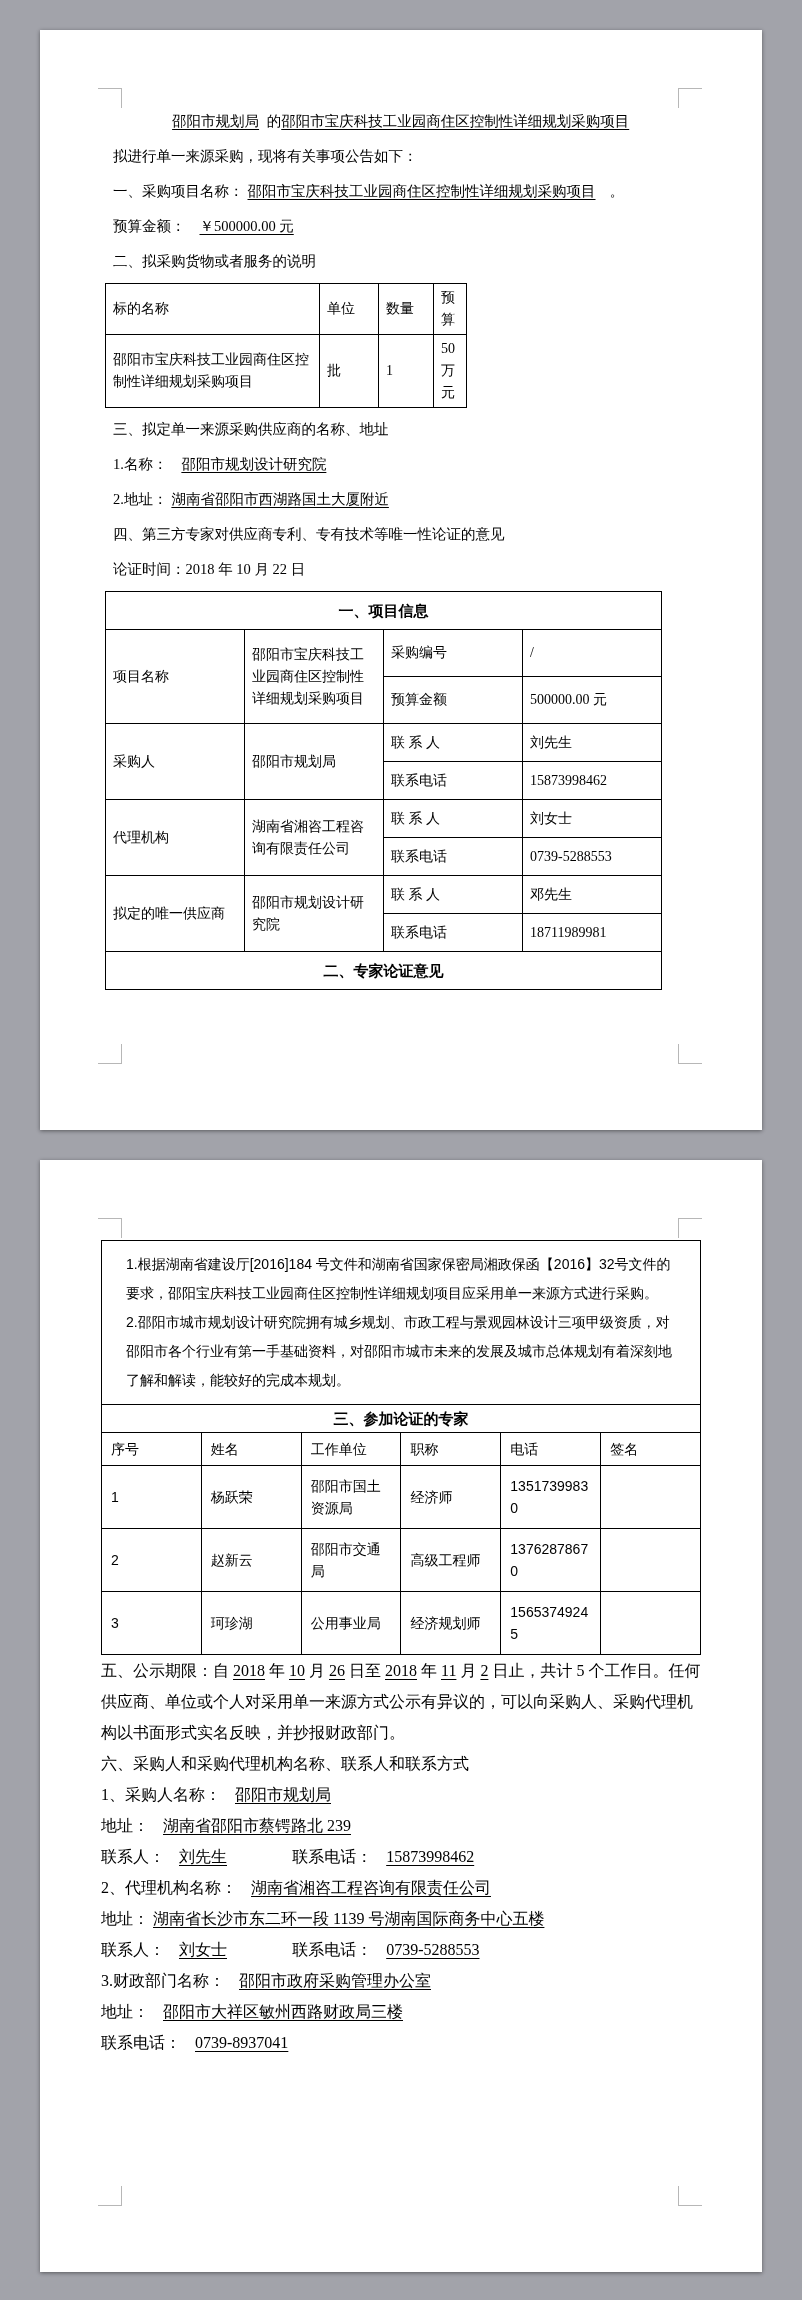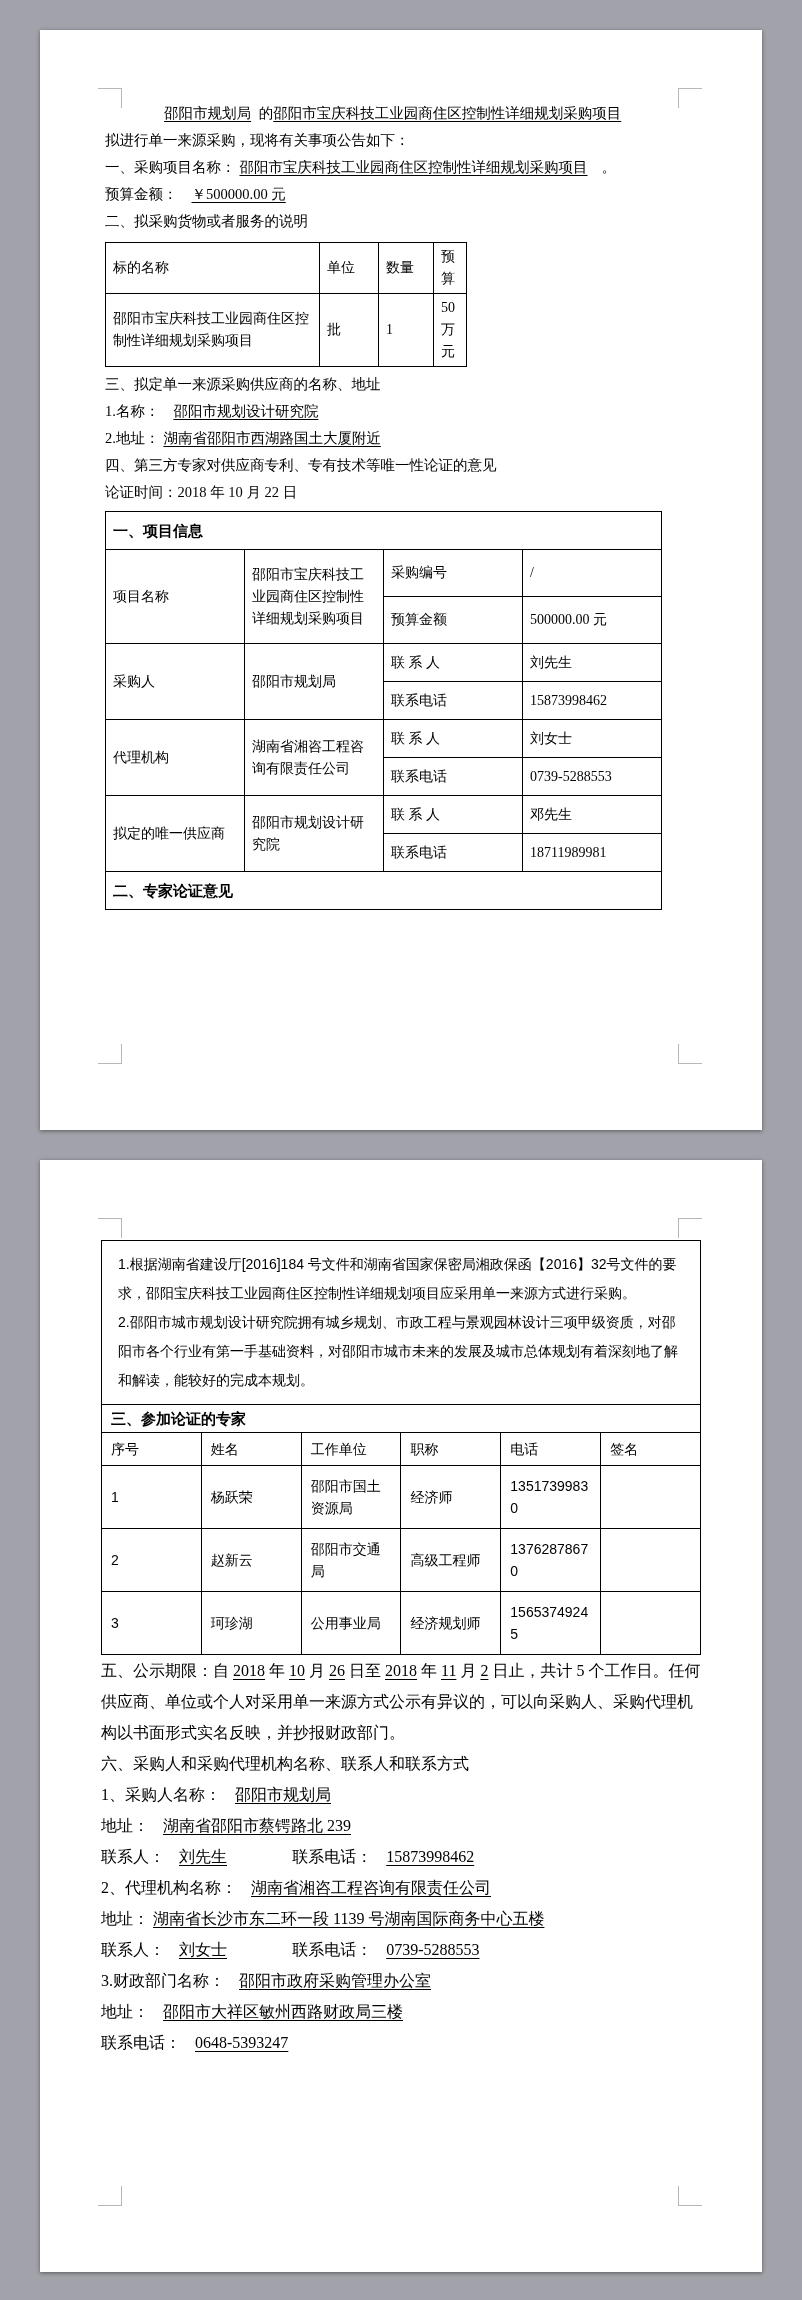--- a/index.html
+++ b/index.html
@@ -27,7 +27,7 @@
   .mark.br{right:60px;bottom:66px;border-bottom-width:1px;border-left-width:1px;}
 
   .content{padding:70px 60px 0 65px;font-size:14.5px;line-height:27px;}
-  .content p{margin:0;}
+  .content p{margin:8px;}
   .t-indent{text-indent:3.8em;}
   .ind-a{margin-left:3.8em;}
   .ind-b{margin-left:5.5em;}

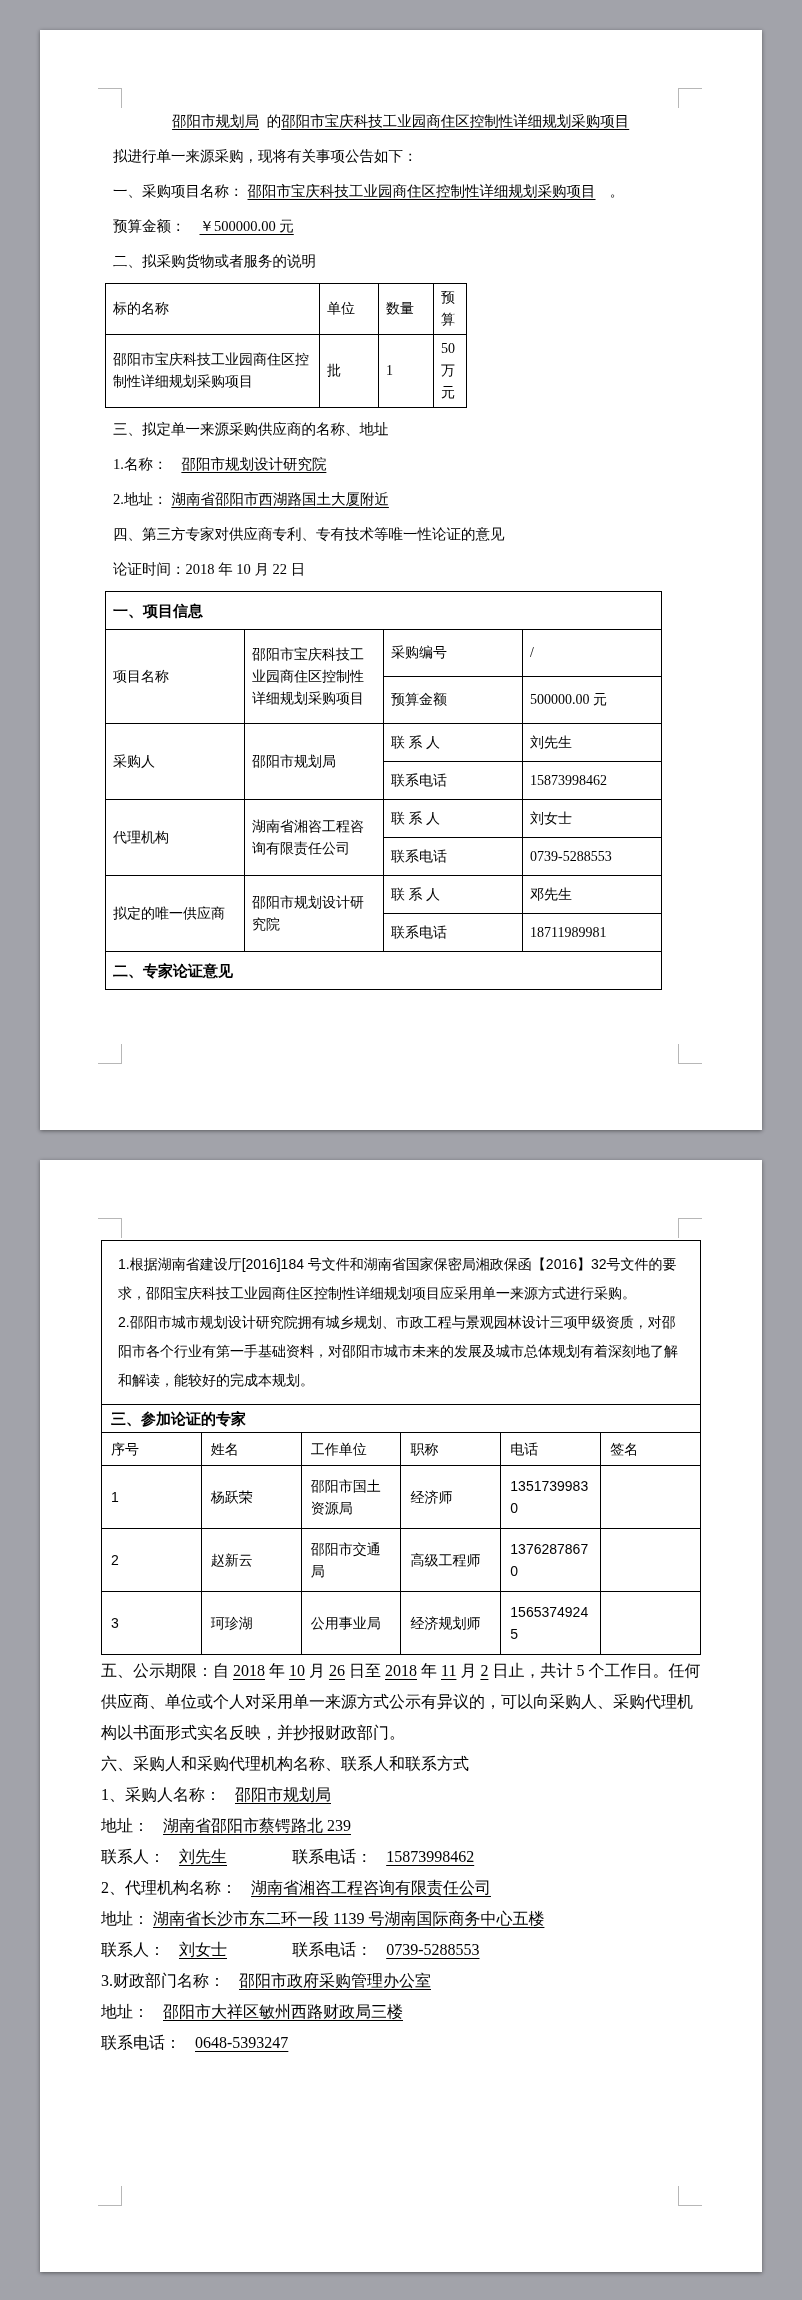--- a/index.html
+++ b/index.html
@@ -44,7 +44,7 @@
   table.goods tr.g-data td{height:52px;}
 
   table.info{width:557px;margin-top:5px;}
-  tr.band td{font-weight:bold;font-size:15px;height:27px;font-family:"Liberation Sans","DejaVu Sans",sans-serif;}
+  tr.band td{font-weight:bold;font-size:15px;height:27px;font-family:"Liberation Sans","DejaVu Sans",sans-serif;text-align:center;}
   table.info td{height:31px;}
   table.info td.tall{height:40px;}
 

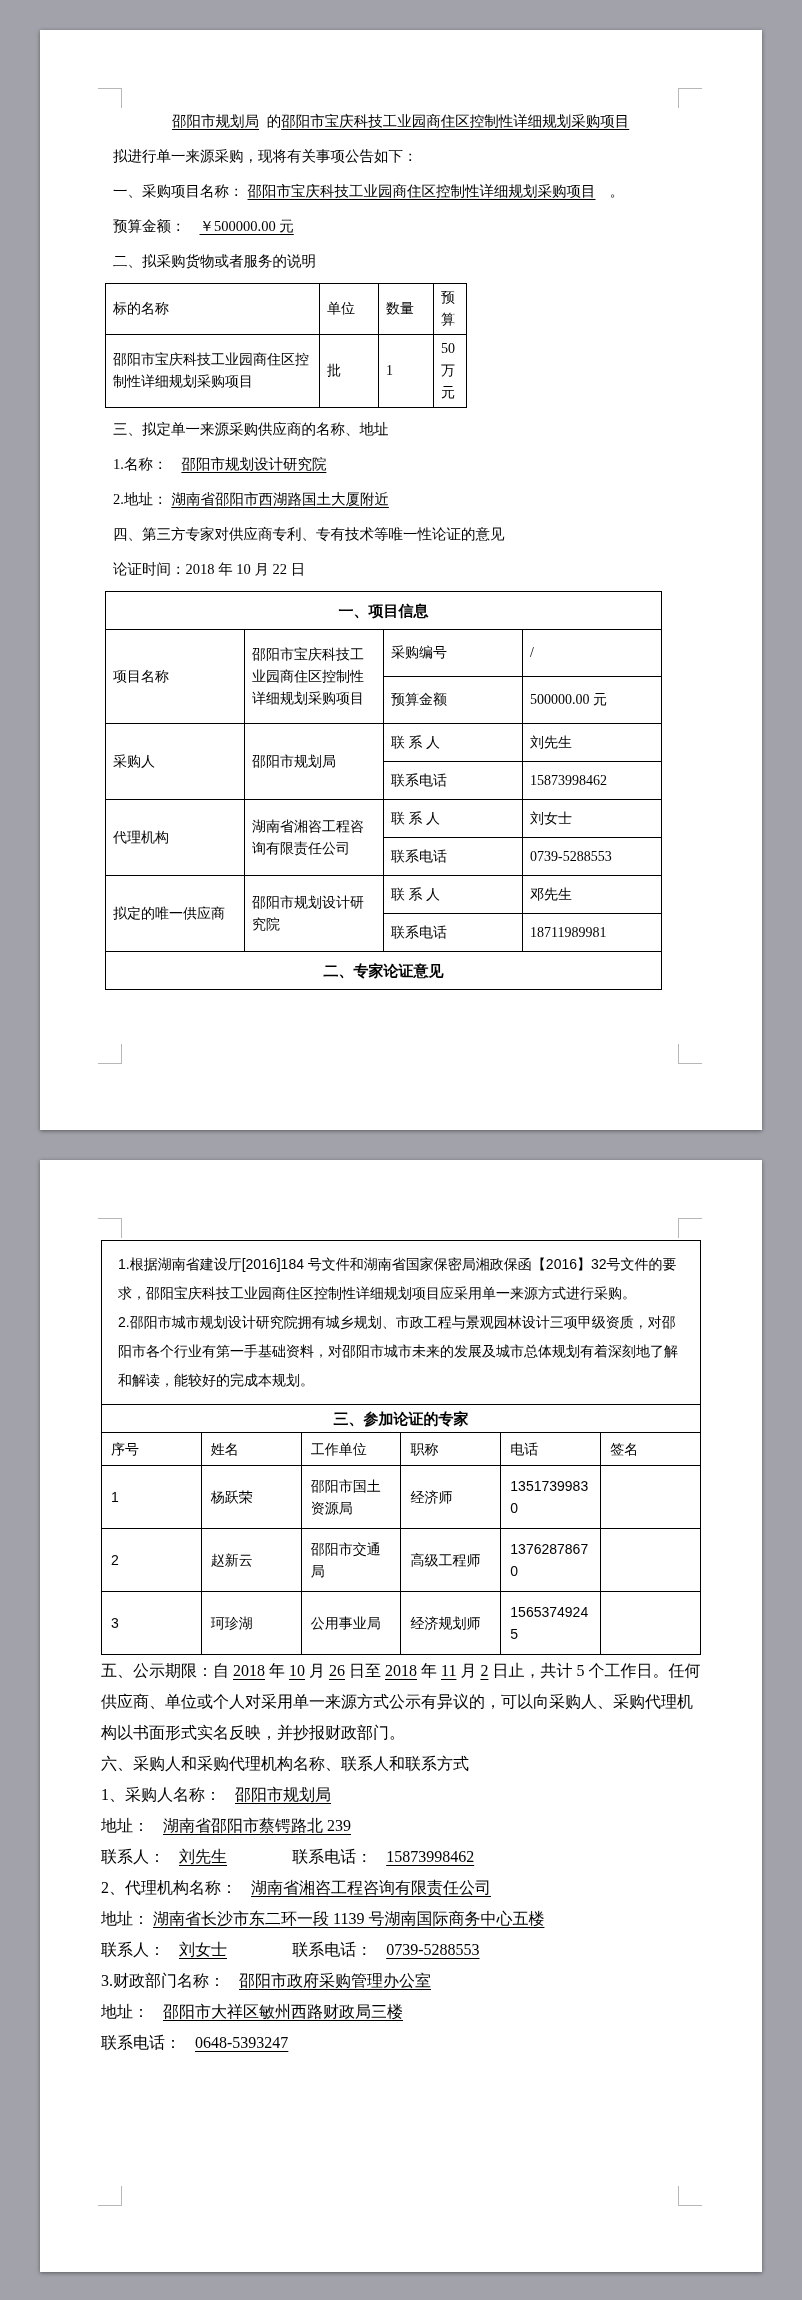--- a/index.html
+++ b/index.html
@@ -52,7 +52,7 @@
   .content2 p{margin:0;}
   .opinion-box{
     border:1px solid #000;
-    padding:9px 16px;
+    padding:9px 24px;
     line-height:29px;
     font-family:"Liberation Sans","DejaVu Sans",sans-serif;
     font-size:14px;

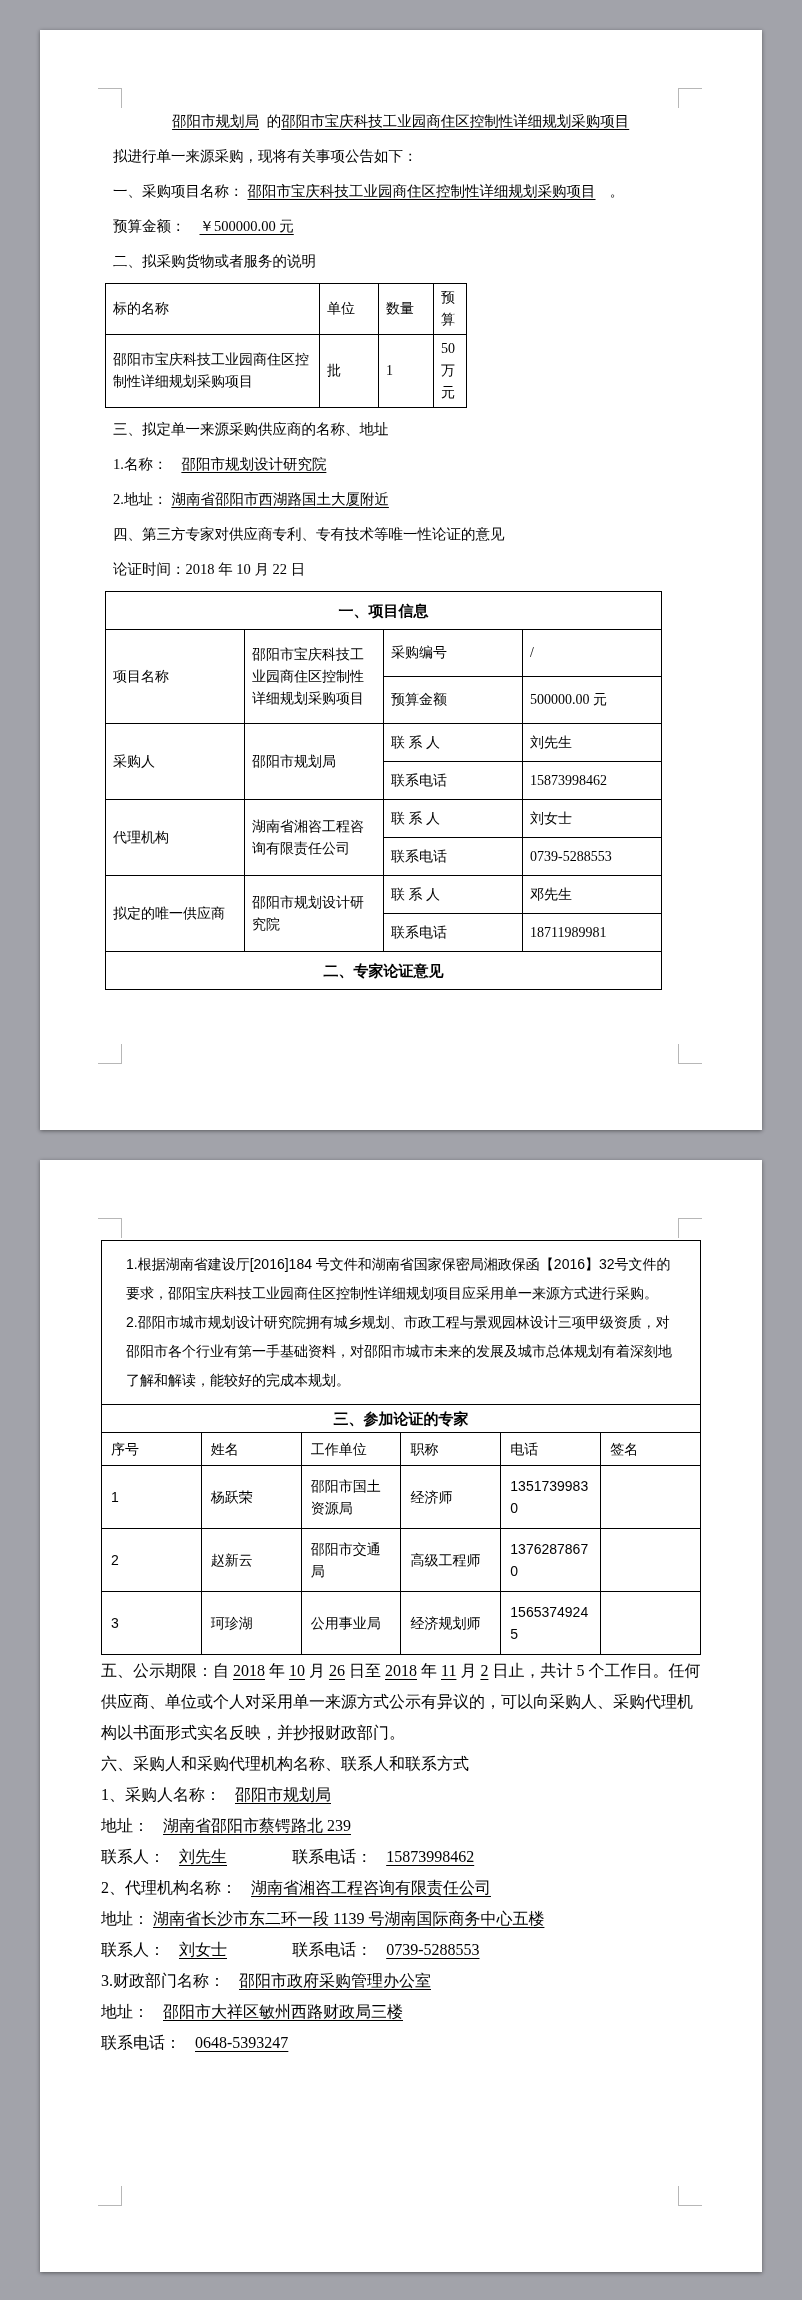--- a/index.html
+++ b/index.html
@@ -236,7 +236,7 @@
 
       <p class="lower"><span>3.财政部门名称：</span><span class="u padw">邵阳市政府采购管理办公室</span></p>
       <p class="lower ind-c"><span>地址：</span><span class="u padw">邵阳市大祥区敏州西路财政局三楼</span></p>
-      <p class="lower ind-c"><span>联系电话：</span><span class="u padw">0648-5393247</span></p>
+      <p class="lower ind-c"><span>联系电话：</span><span class="u padw">0739-8937041</span></p>
 
     </div>
   </div>

